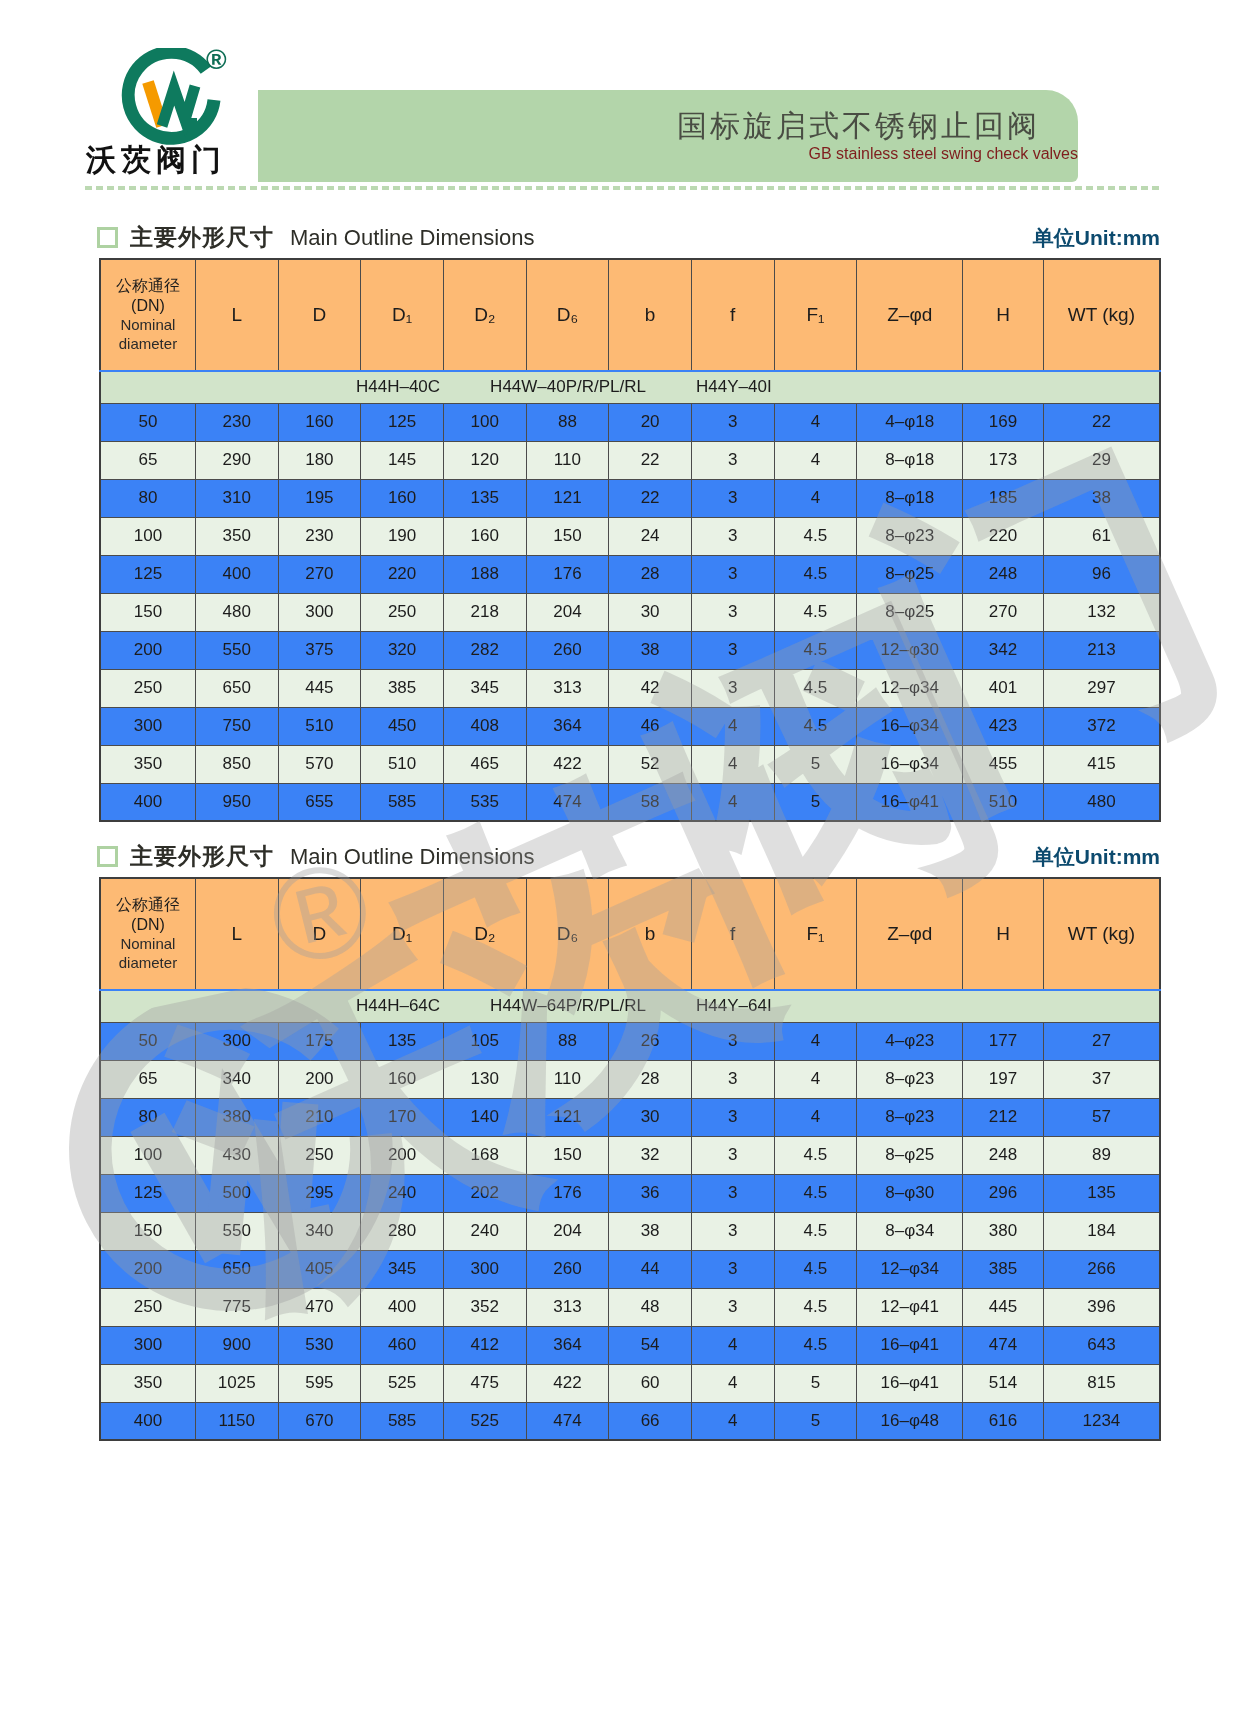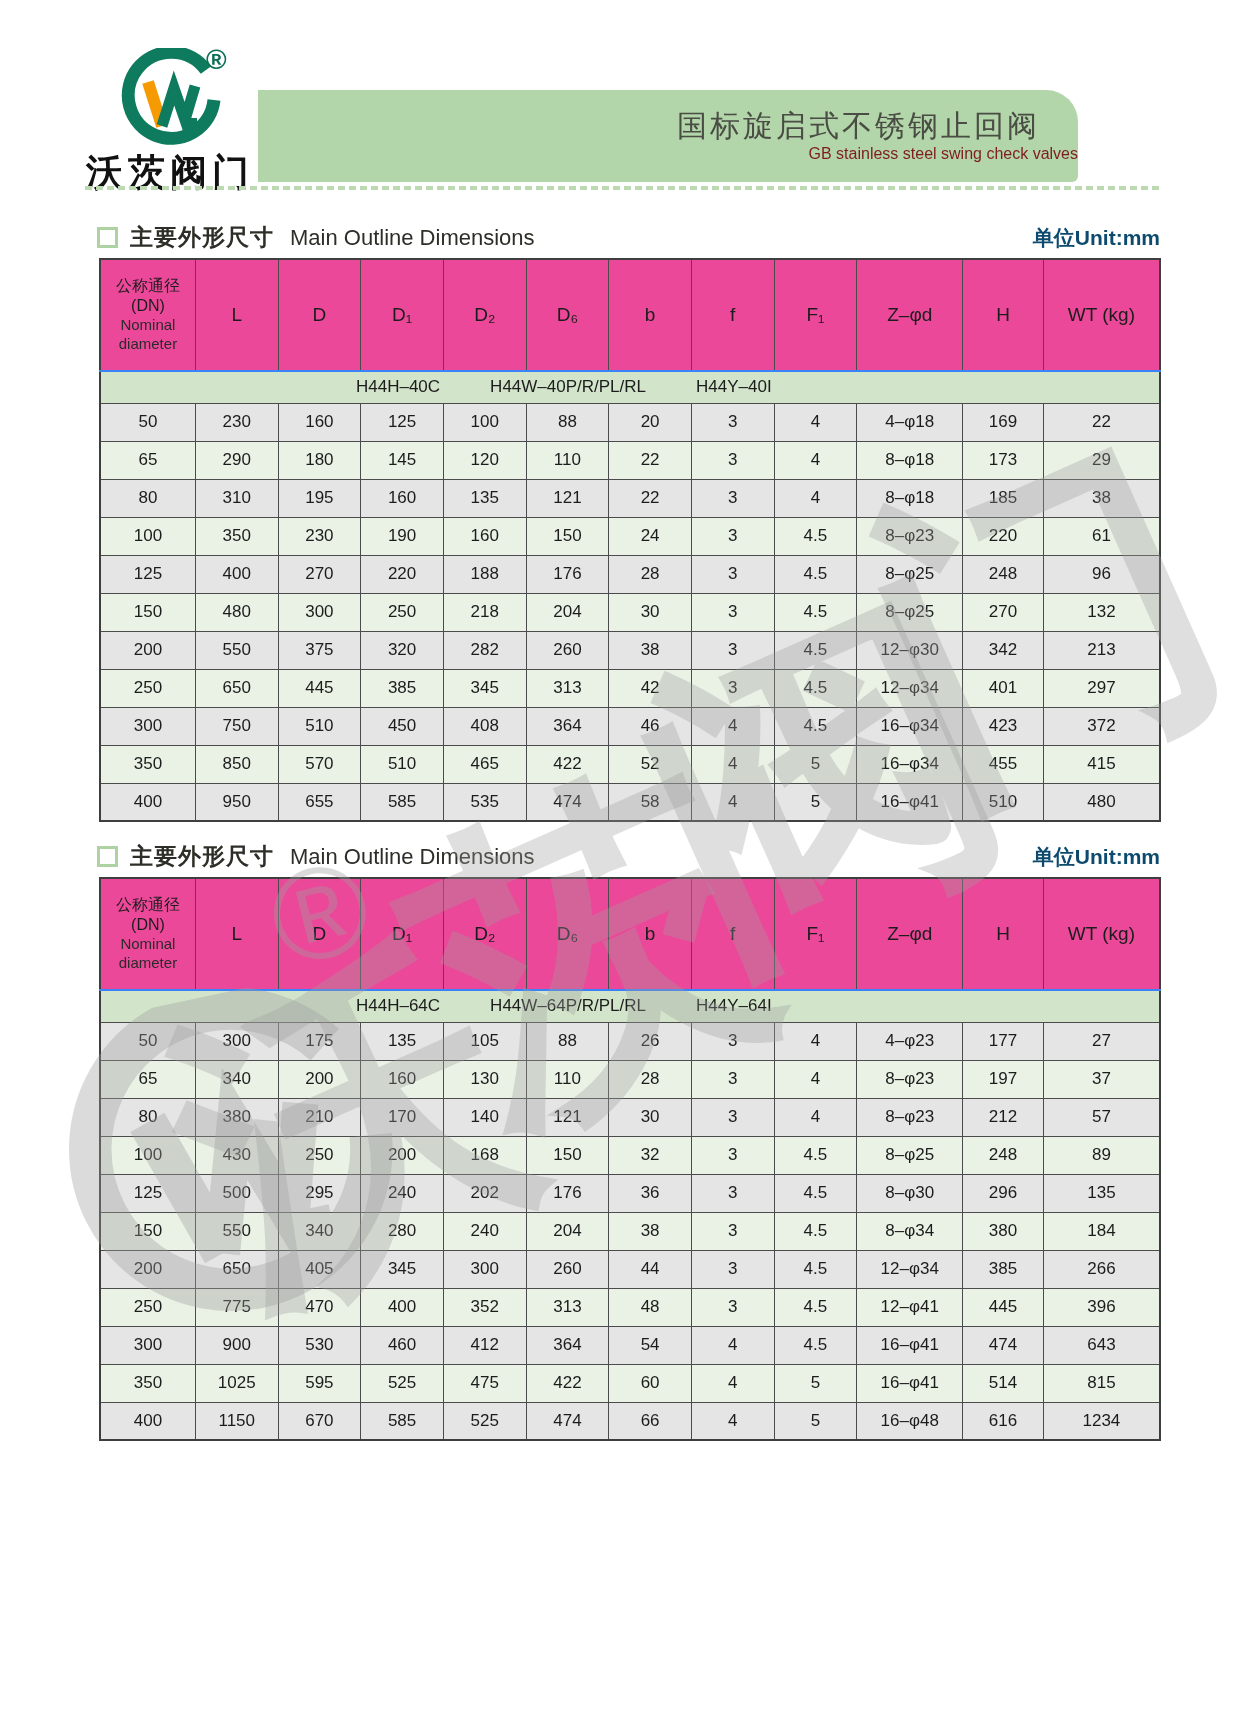--- a/index.html
+++ b/index.html
@@ -9,7 +9,7 @@
   
   .logo-svg{position:absolute;left:118px;top:48px;width:104px;height:104px;}
   .reg-mark{position:absolute;left:206px;top:44px;font-size:28px;font-weight:bold;color:#0e6e55;}
-  .brand-name{position:absolute;left:86px;top:148px;width:190px;font-size:37px;font-weight:900;
+  .brand-name{position:absolute;left:86px;top:140px;width:190px;font-size:30px;font-weight:900;
               letter-spacing:5px;color:#111;white-space:nowrap;}
 
   .banner{position:absolute;left:258px;top:90px;width:820px;height:92px;background:#b3d5aa;

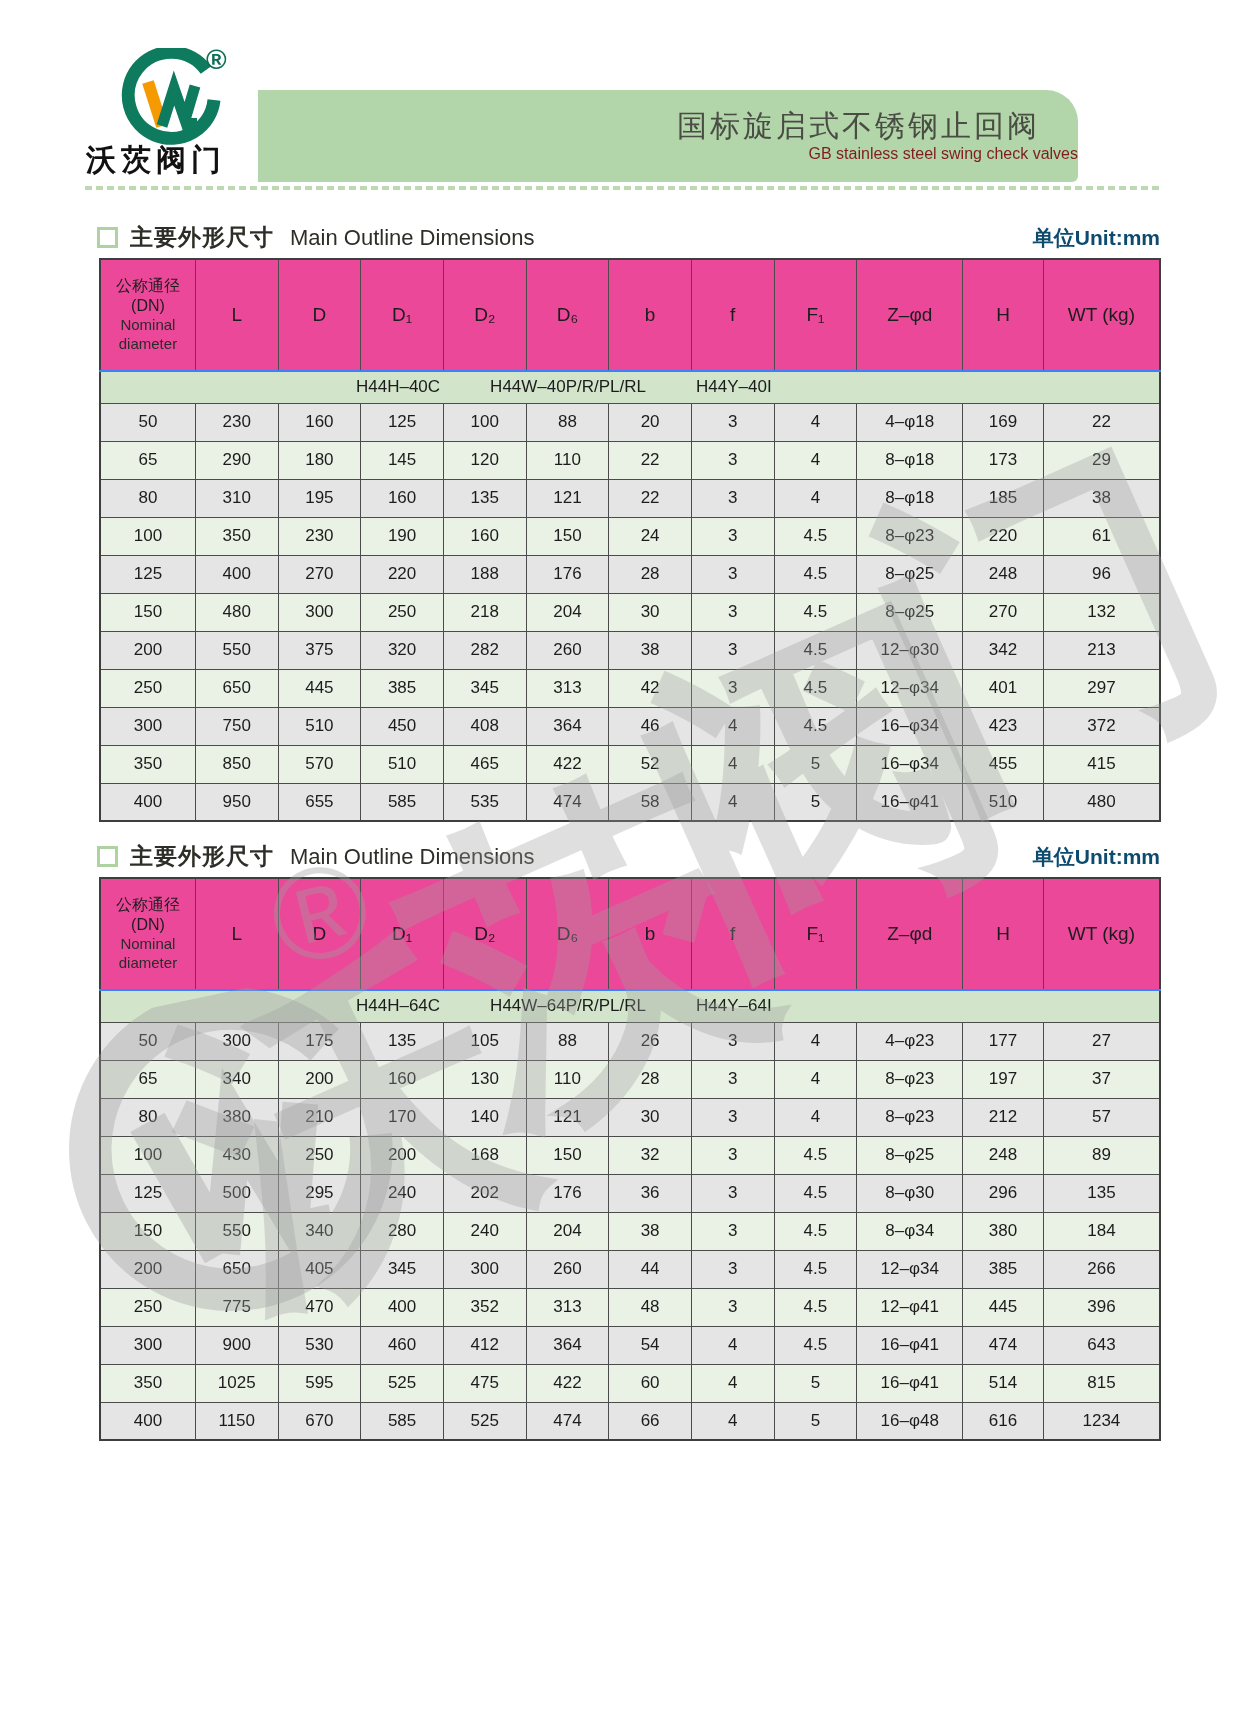--- a/index.html
+++ b/index.html
@@ -39,7 +39,7 @@
   col.c-dn{width:9%;}  col.c-std{width:7.8%;} col.c-z{width:10%;} col.c-h{width:7.6%;} col.c-wt{width:11%;}
   table.dims th, table.dims td{border:1px solid #4b4b4b;text-align:center;vertical-align:middle;
              font-weight:normal;padding:0;}
-  table.dims thead tr.head-row{height:112px;background:#ec4899;}
+  table.dims thead tr.head-row{height:112px;background:#fdba74;}
   table.dims thead th{font-size:19px;color:#1c1c1c;}
   th.dn-th div{font-size:16px;line-height:1.25;}
   th.dn-th div.en{font-size:15px;color:#2a2a2a;}

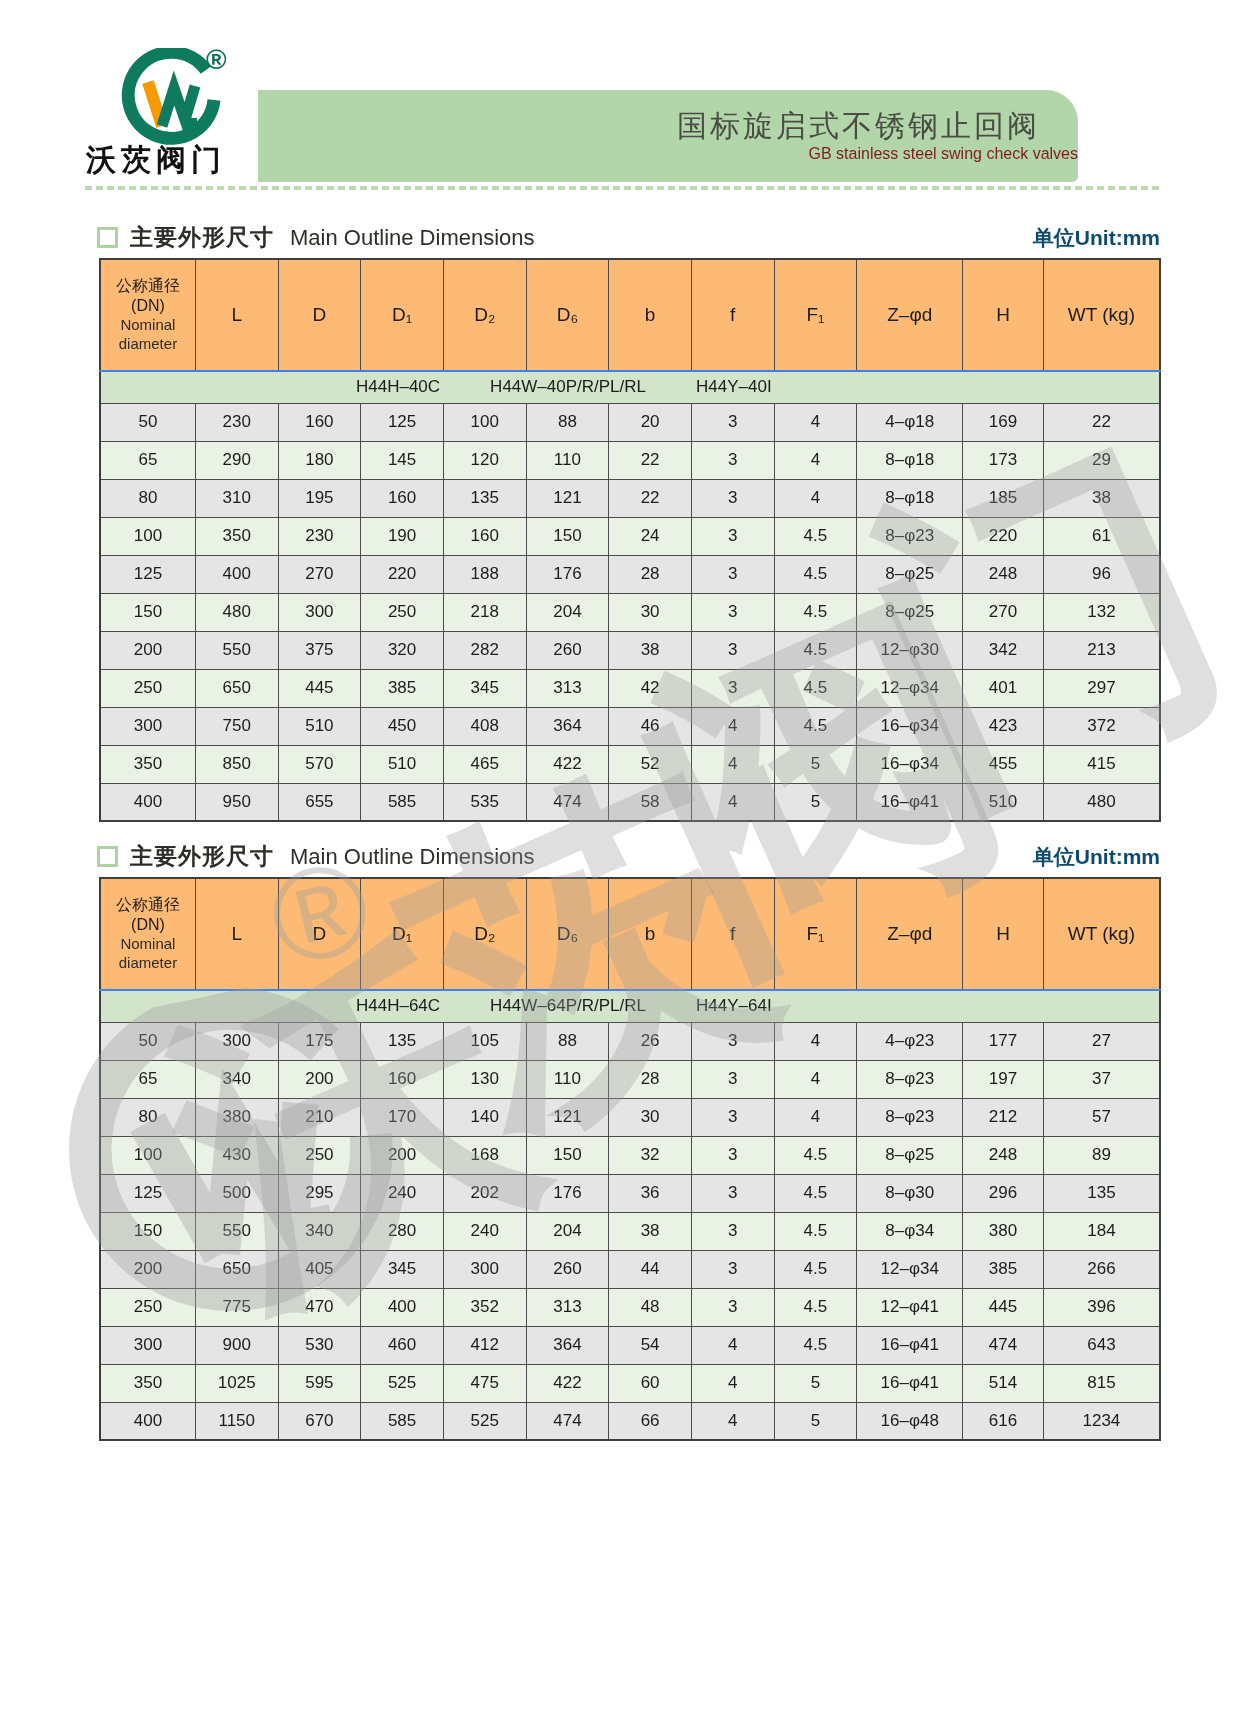--- a/index.html
+++ b/index.html
@@ -46,7 +46,7 @@
   tr.model-row{height:32px;background:#d2e4ca;}
   tr.model-row td{border-top:2px solid #3b82f6;}
   .models{display:flex;align-items:center;padding-left:255px;gap:50px;font-size:17px;color:#1c1c1c;}
-  table.dims tbody tr{height:38px;background:#e5e5e5;}
+  table.dims tbody tr{height:38px;background:#3b82f6;}
   table.dims tbody tr.alt{background:#e9f2e5;border-radius:17px;}
   table.dims tbody td{font-size:17px;}
 

